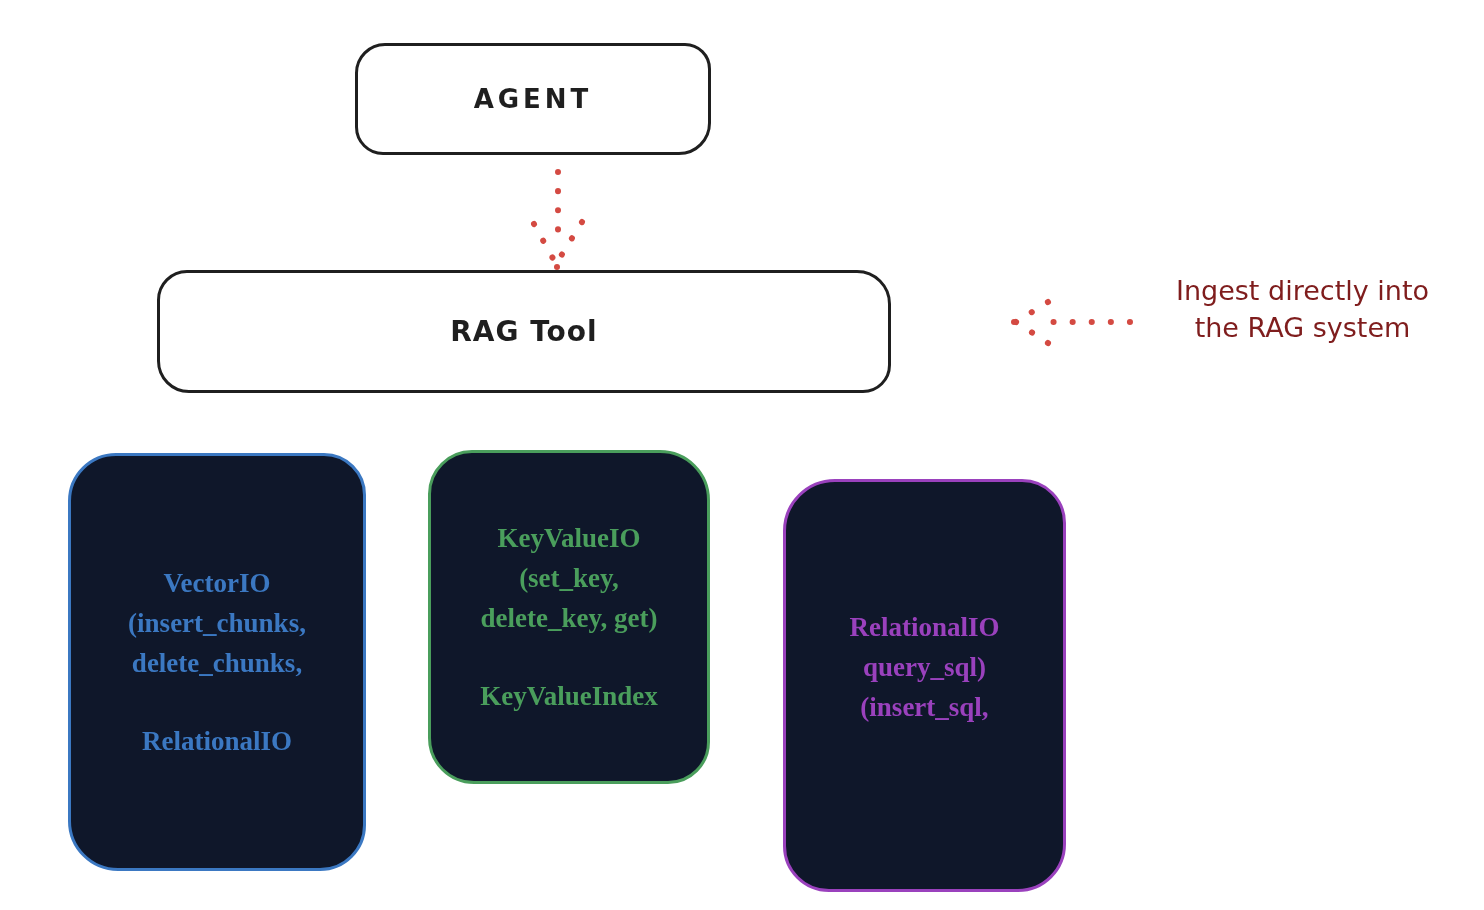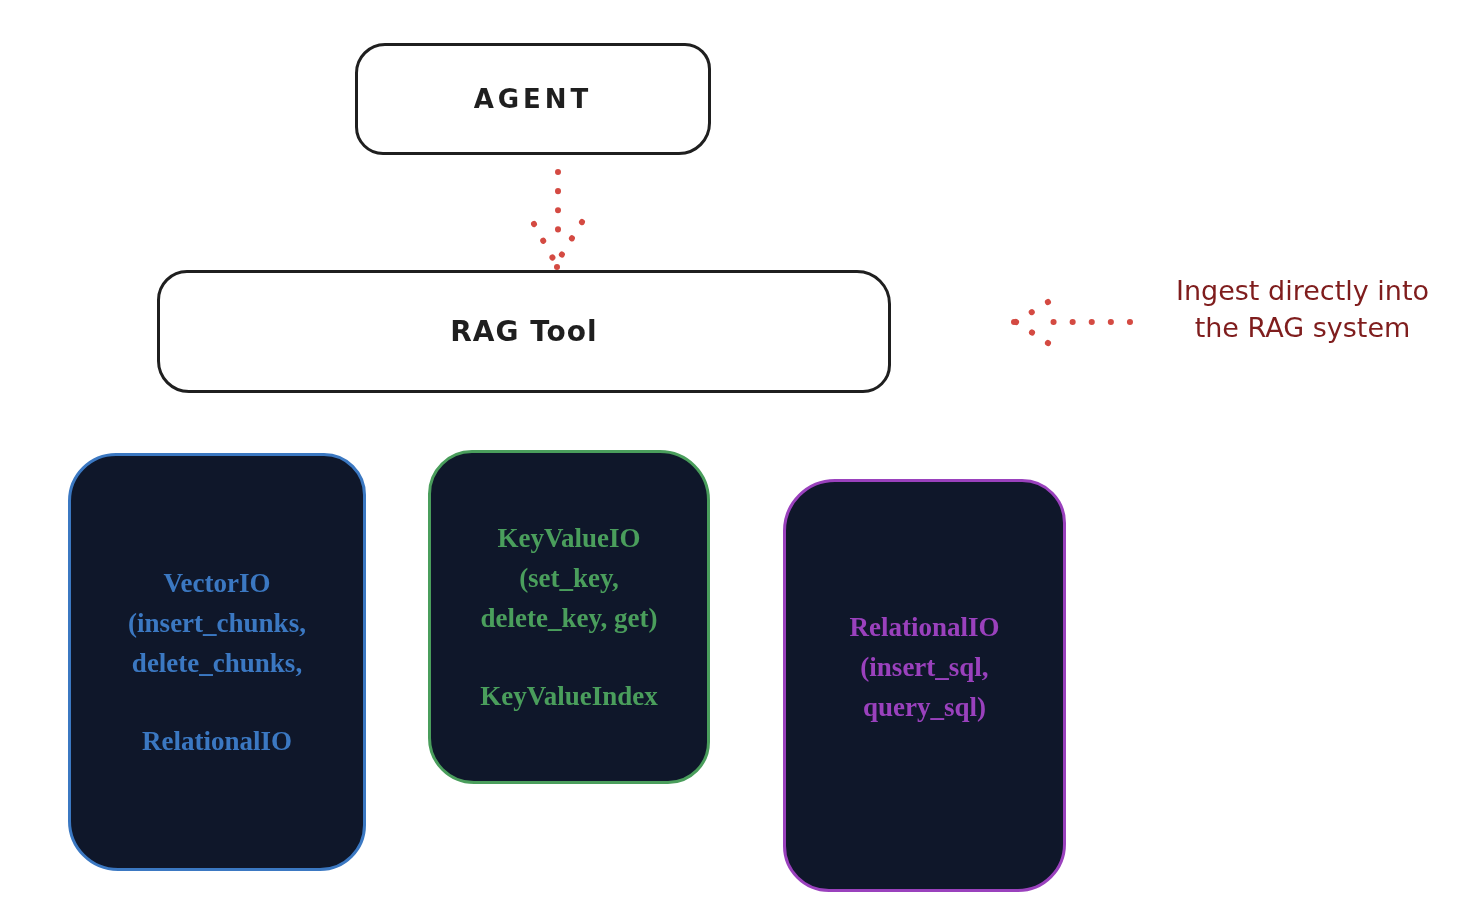--- a/index.html
+++ b/index.html
@@ -162,8 +162,8 @@
   <div class="node node-purple">
     <div>
       <div>RelationalIO</div>
+      <div>query_sql)</div>
       <div>(insert_sql,</div>
-      <div>query_sql)</div>
     </div>
     <div class="node-spacer"></div>
   </div>

